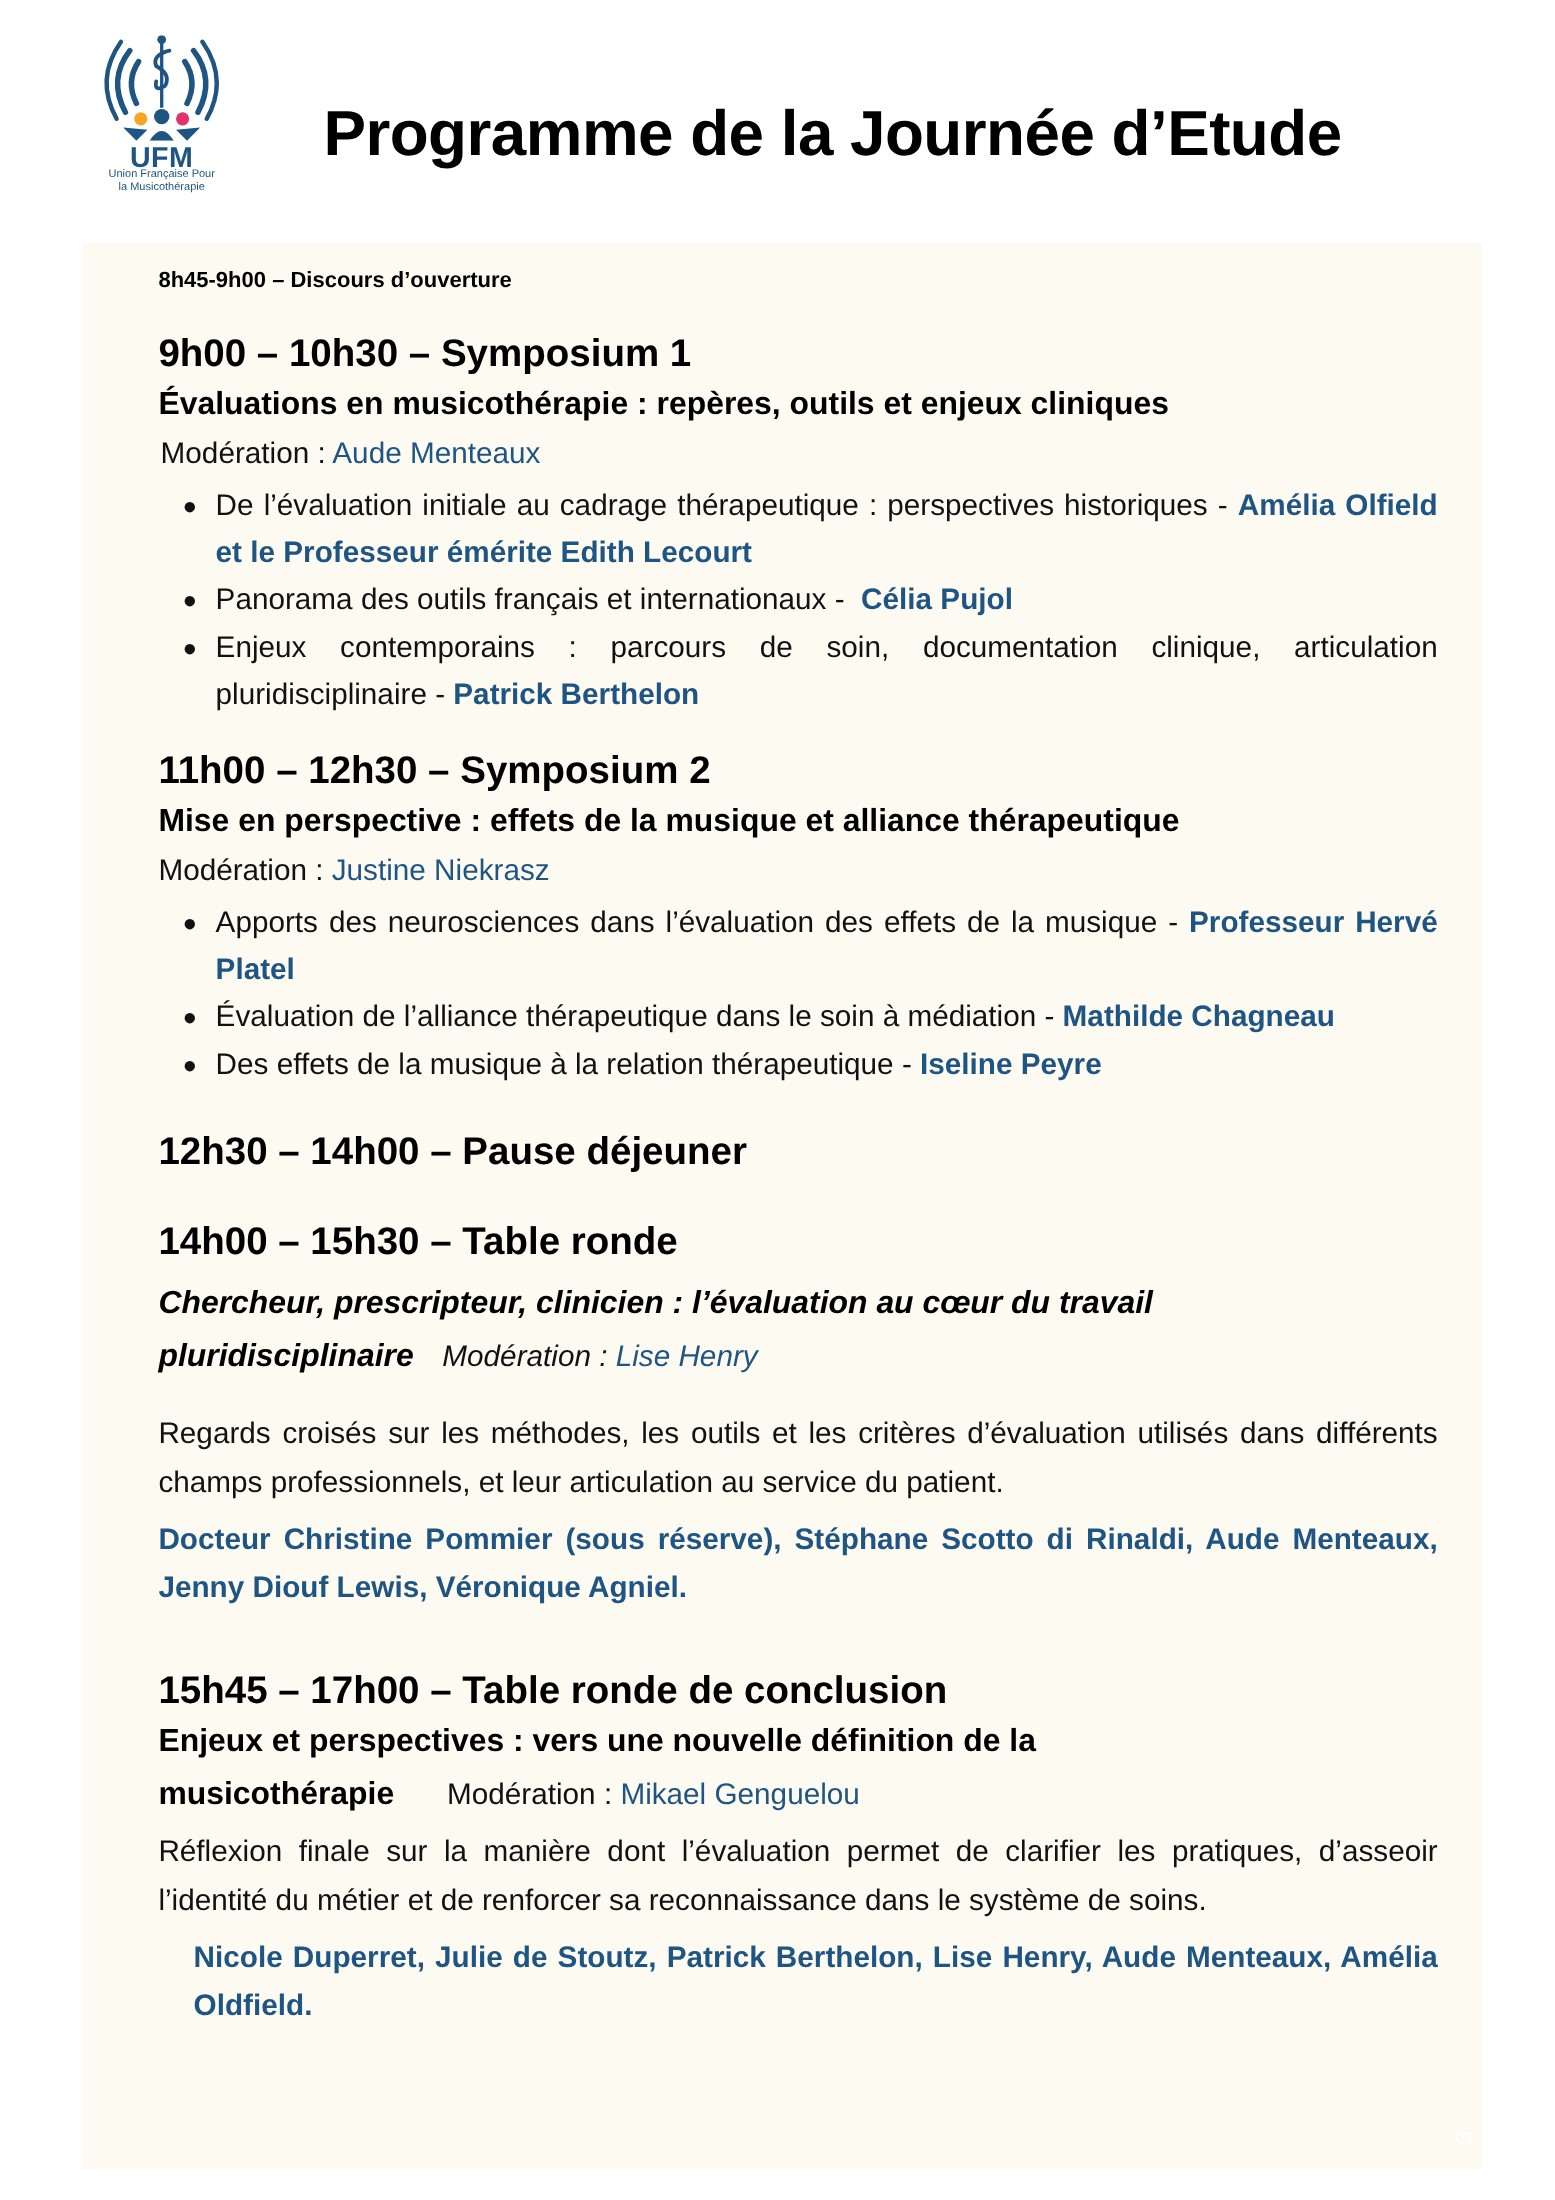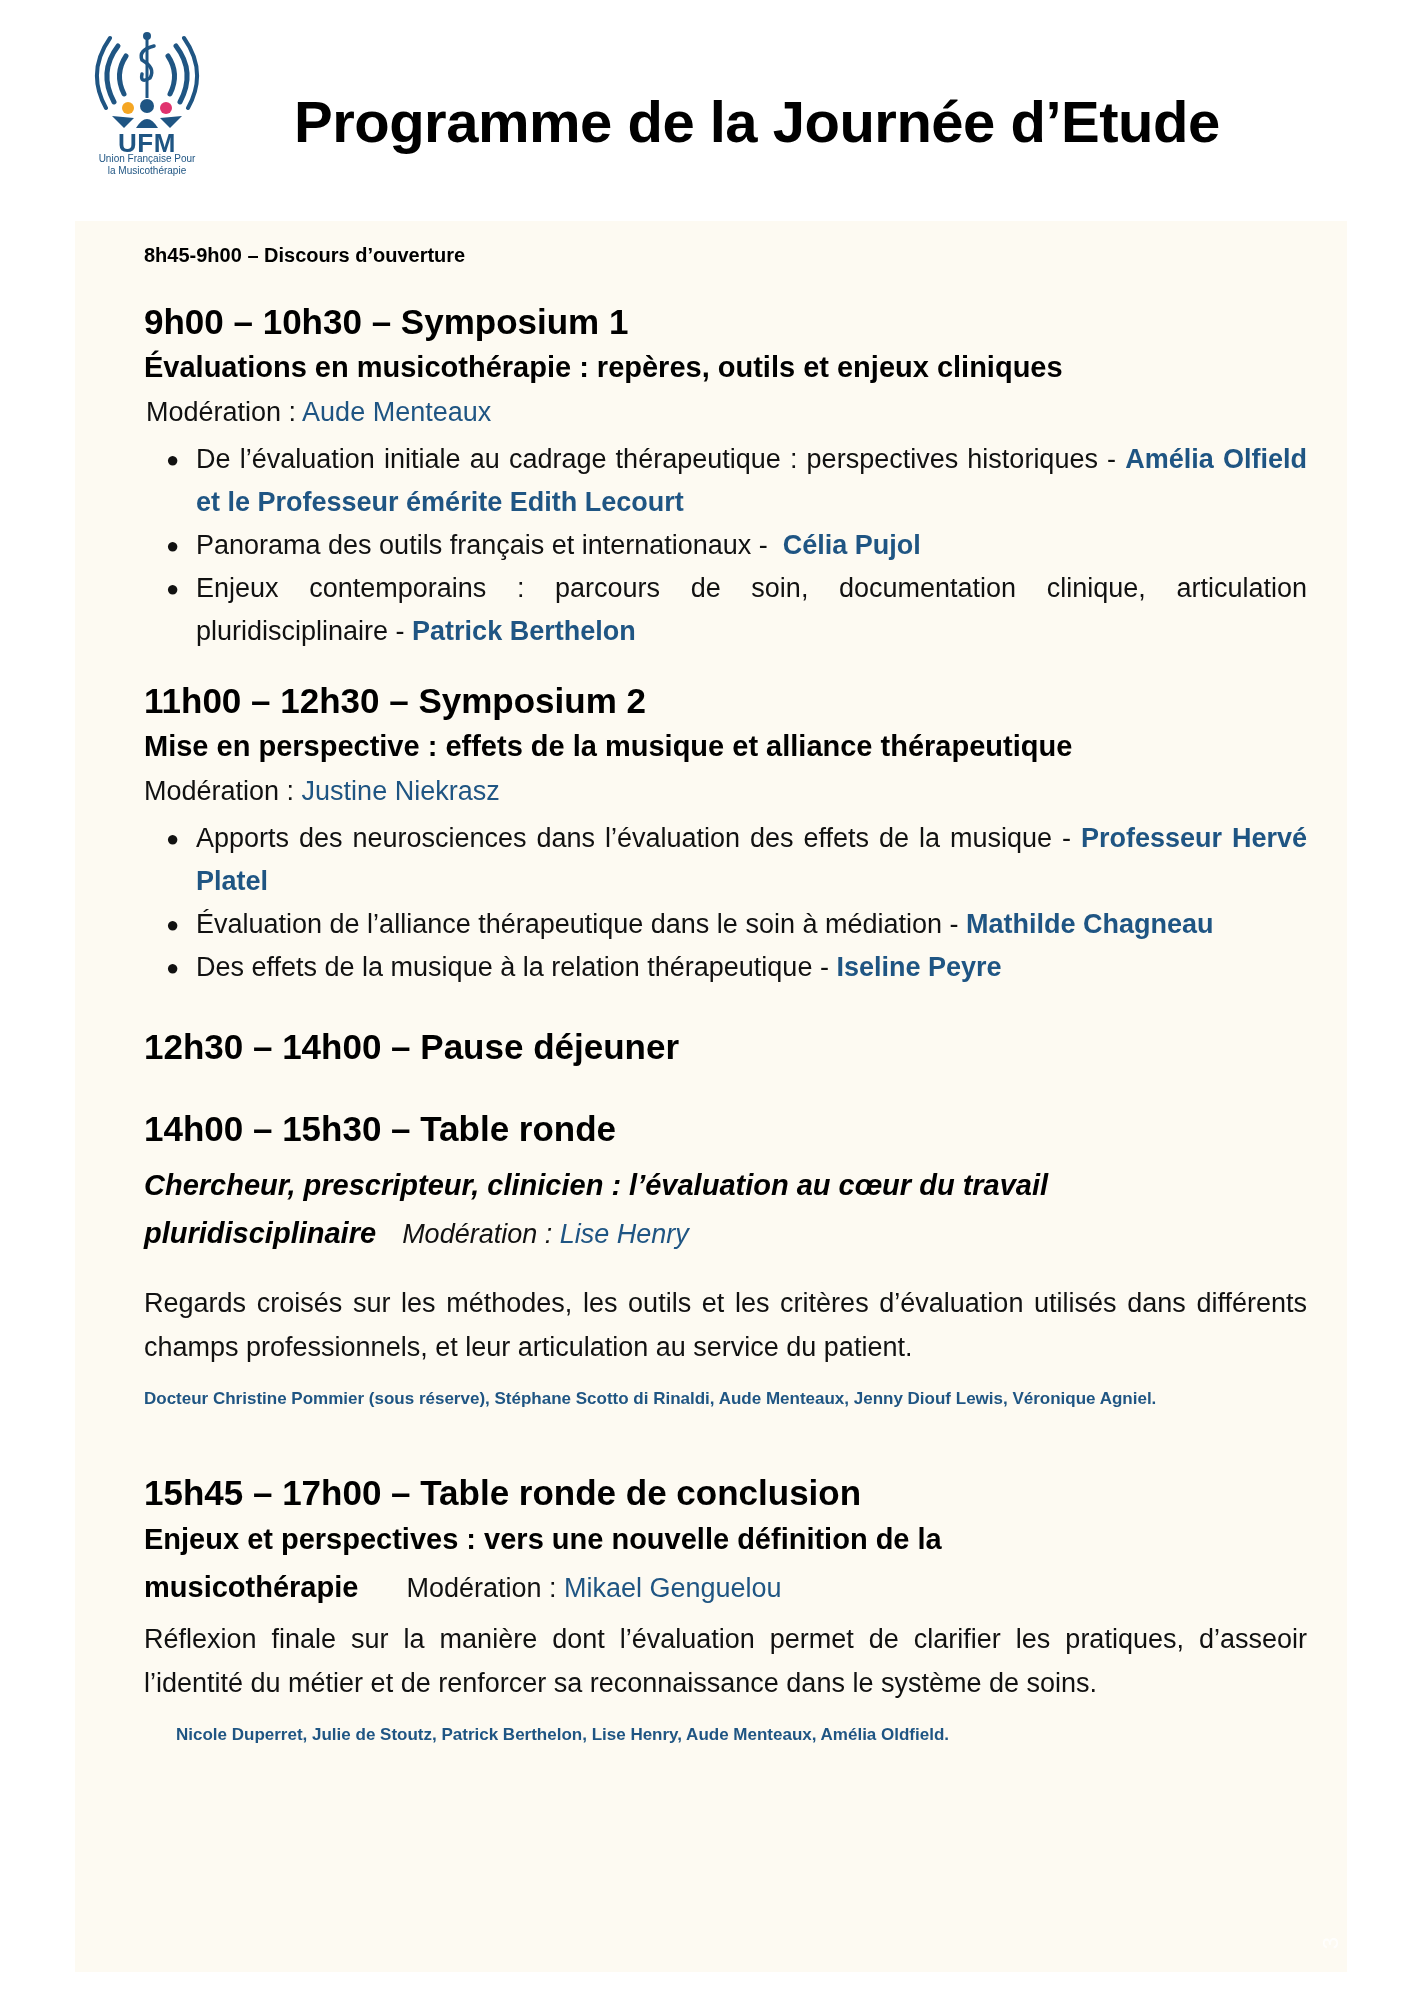--- a/index.html
+++ b/index.html
@@ -32,7 +32,7 @@
   ul.talks li .bullet { position: absolute; left: -30px; top: 0; font-size: 22px; }
   .spk { color: #1f5583; font-weight: bold; }
   .para { margin: 0; font-size: 27px; line-height: 44px; text-align: justify; }
-  .names { margin: 0; font-size: 17px; line-height: 44px; text-align: justify; color: #1f5583; font-weight: bold; }
+  .names { margin: 0; font-size: 27px; line-height: 44px; text-align: justify; color: #1f5583; font-weight: bold; }
   .page-num { position: absolute; right: 10px; bottom: 16px; color: #ffffff; font-size: 22px; transform: rotate(-90deg); opacity: 0.9; }
 </style>
 </head>

